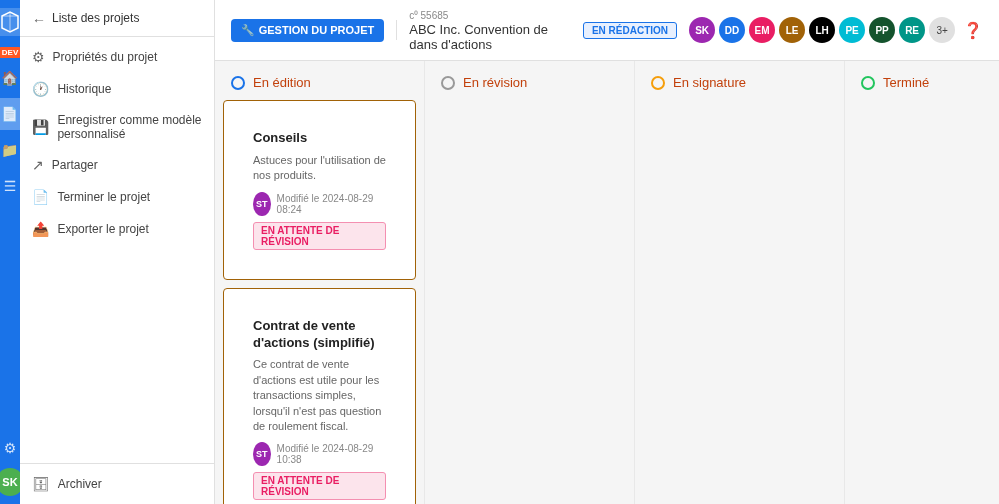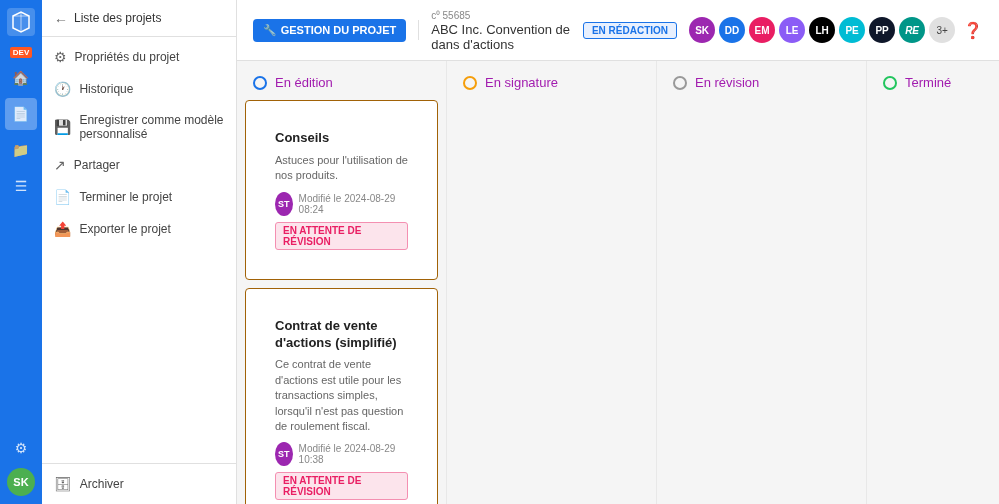--- a/index.html
+++ b/index.html
@@ -386,7 +386,7 @@
       <div class="avatar-badge" style="background:#9c27b0;">SK</div>
       <div class="avatar-badge" style="background:#1a73e8;">DD</div>
       <div class="avatar-badge" style="background:#e91e63;">EM</div>
-      <div class="avatar-badge" style="background:#8b5cf6;">LE</div>
+      <div class="avatar-badge" style="background:#a16207;">LE</div>
       <div class="avatar-badge" style="background:#000000;">LH</div>
       <div class="avatar-badge" style="background:#00bcd4;">PE</div>
       <div class="avatar-badge" style="background:#0f172a;">PP</div>

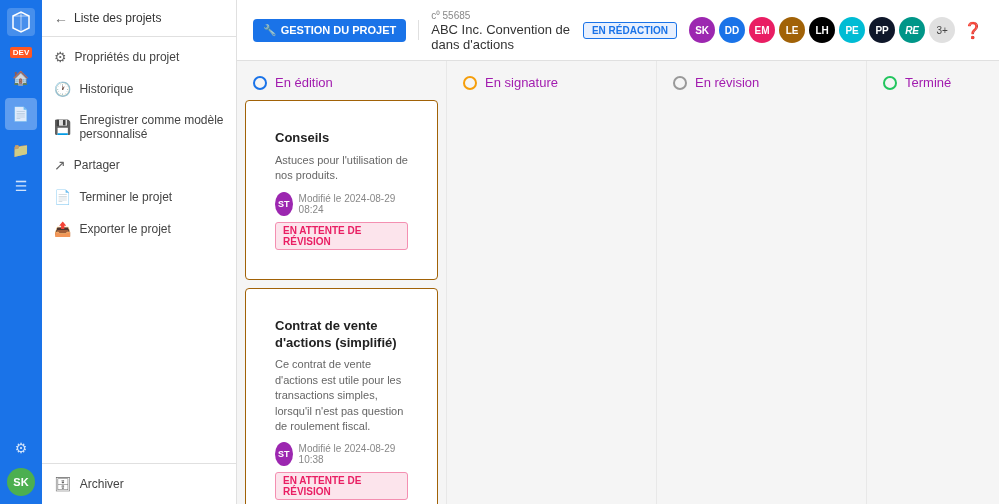--- a/index.html
+++ b/index.html
@@ -389,7 +389,7 @@
       <div class="avatar-badge" style="background:#a16207;">LE</div>
       <div class="avatar-badge" style="background:#000000;">LH</div>
       <div class="avatar-badge" style="background:#00bcd4;">PE</div>
-      <div class="avatar-badge" style="background:#0f172a;">PP</div>
+      <div class="avatar-badge" style="background:#14532d;">PP</div>
       <div class="avatar-badge" style="background:#009688;font-style:italic;">RE</div>
       <div class="more-badge">3+</div>
       <span class="help-icon">❓</span>

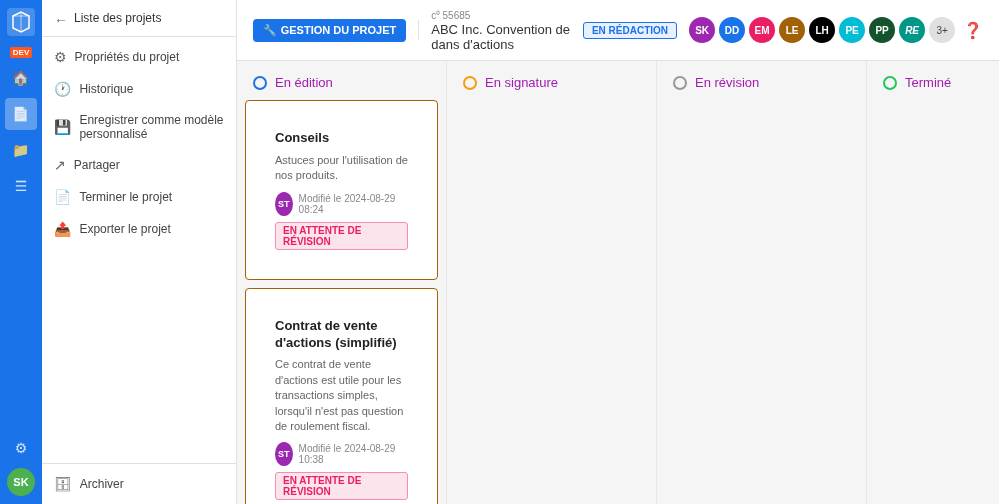--- a/index.html
+++ b/index.html
@@ -390,7 +390,7 @@
       <div class="avatar-badge" style="background:#000000;">LH</div>
       <div class="avatar-badge" style="background:#00bcd4;">PE</div>
       <div class="avatar-badge" style="background:#14532d;">PP</div>
-      <div class="avatar-badge" style="background:#009688;font-style:italic;">RE</div>
+      <div class="avatar-badge" style="background:#009688;">RE</div>
       <div class="more-badge">3+</div>
       <span class="help-icon">❓</span>
     </div>

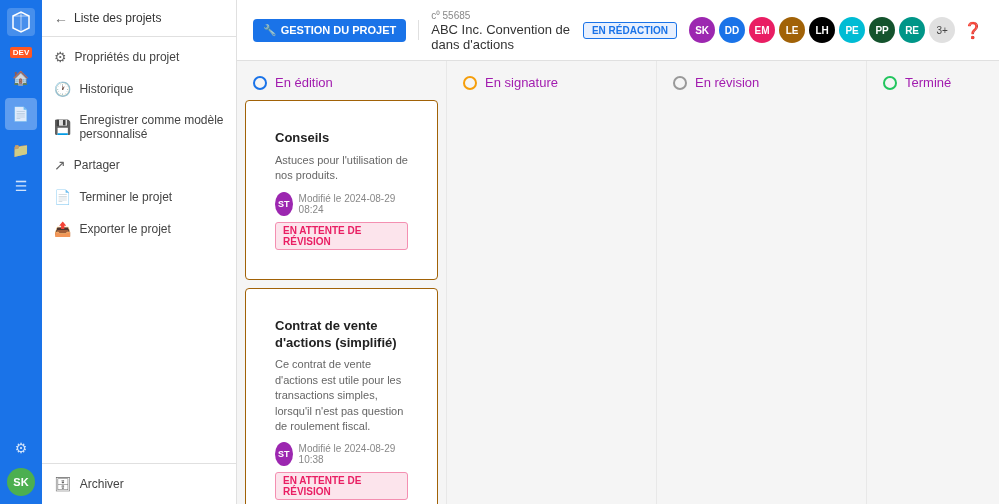--- a/index.html
+++ b/index.html
@@ -7,7 +7,7 @@
 
     
     .icon-bar {
-      width: 42px;
+      width: 20px;
       background: #1a73e8;
       display: flex;
       flex-direction: column;

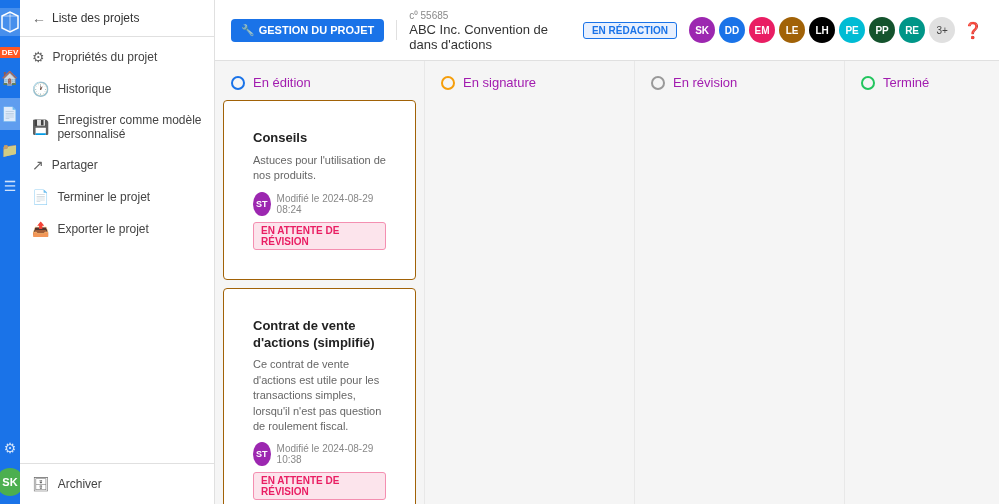--- a/index.html
+++ b/index.html
@@ -234,7 +234,7 @@
     .kanban-column-title {
       font-size: 13px;
       font-weight: 500;
-      color: #a21caf;
+      color: #c2410c;
     }
     .kanban-cards {
       flex: 1;

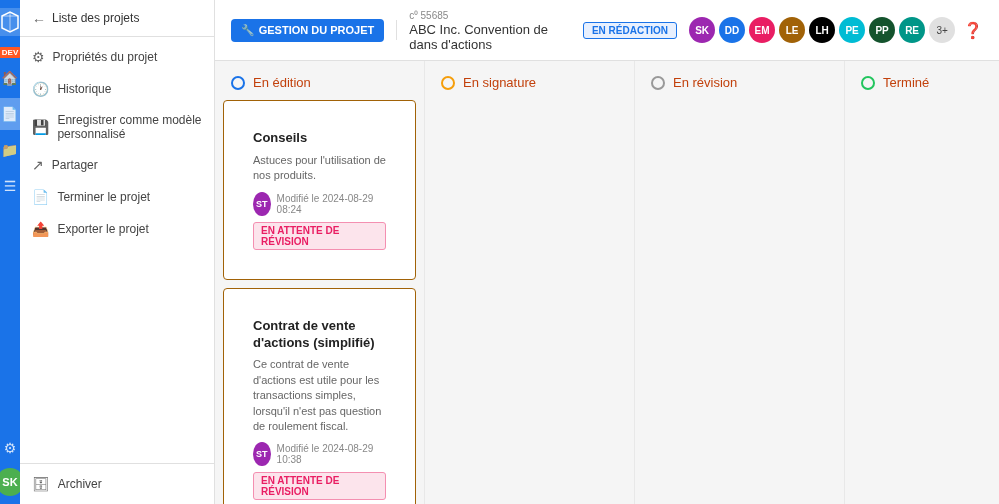--- a/index.html
+++ b/index.html
@@ -433,6 +433,14 @@
       </div>
     </div>
 
+    <div class="kanban-column column-en-revision">
+      <div class="kanban-column-header">
+        <div class="column-circle gray"></div>
+        <span class="kanban-column-title">En révision</span>
+      </div>
+      <div class="kanban-cards"></div>
+    </div>
+
     <div class="kanban-column column-en-signature">
       <div class="kanban-column-header">
         <div class="column-circle orange"></div>
@@ -441,14 +449,6 @@
       <div class="kanban-cards"></div>
     </div>
 
-    <div class="kanban-column column-en-revision">
-      <div class="kanban-column-header">
-        <div class="column-circle gray"></div>
-        <span class="kanban-column-title">En révision</span>
-      </div>
-      <div class="kanban-cards"></div>
-    </div>
-
     <div class="kanban-column column-termine">
       <div class="kanban-column-header">
         <div class="column-circle green"></div>

